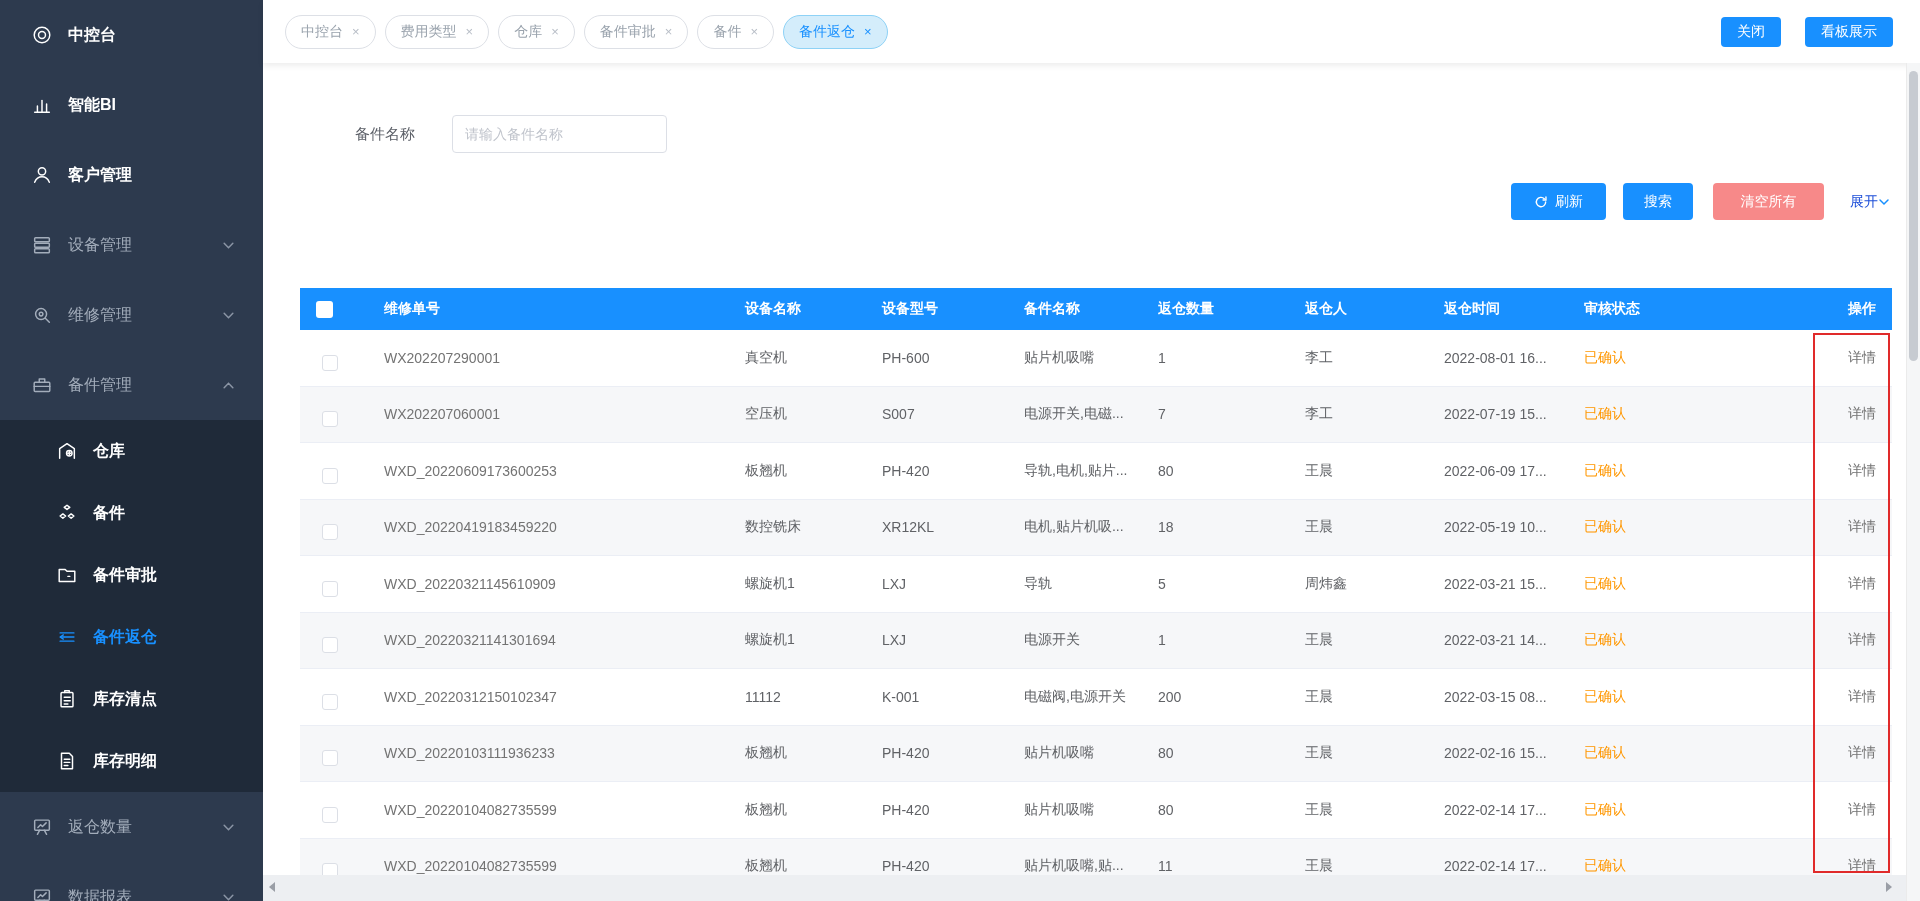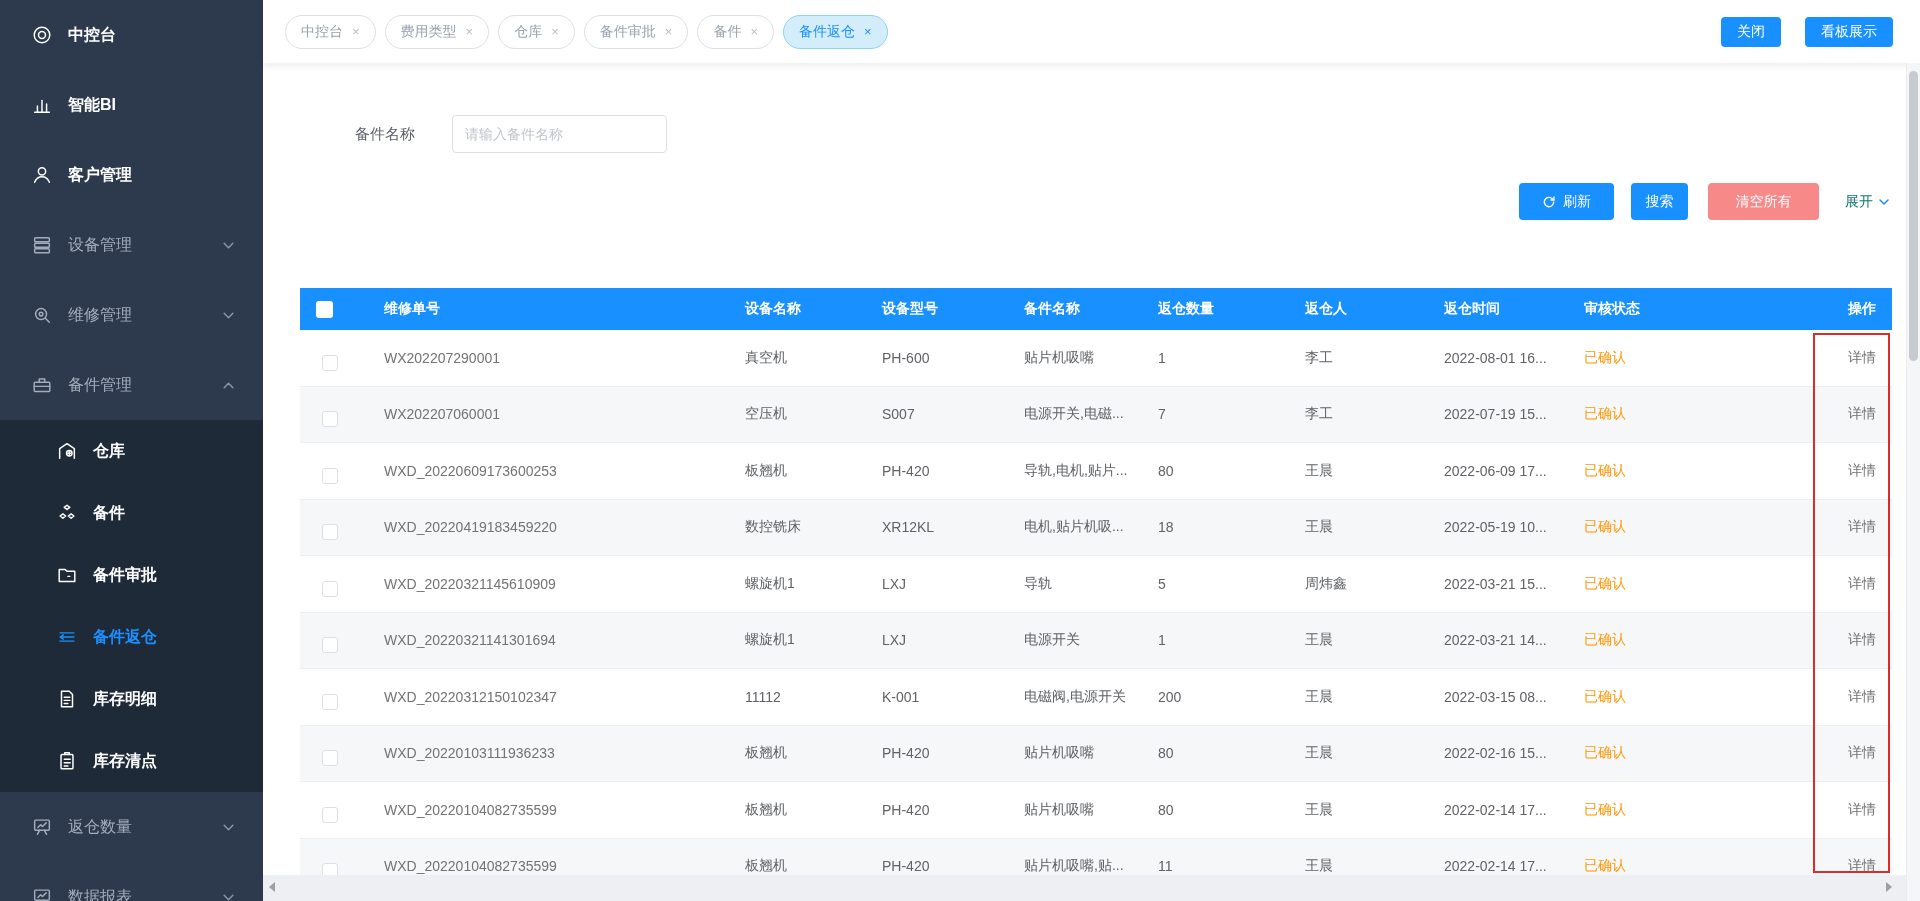--- a/index.html
+++ b/index.html
@@ -41,7 +41,7 @@
   .act-btn { height:37px; border:none; border-radius:4px; font-size:14px; color:#fff; cursor:pointer; display:inline-flex; align-items:center; justify-content:center; font-family:inherit; }
   .act-refresh { width:95px; background:#1890ff; gap:7px; margin-right:17px;text-align:right; }
   .act-refresh svg { width:14px; height:14px; }
-  .act-search { width:57px; background:#1890ff; margin-right:20px; }
+  .act-search { width:70px; background:#1890ff; margin-right:20px; }
   .act-clear { width:111px; background:#f78989; margin-right:26px; }
   .act-expand { background:none; color:#0f766e; gap:5px; padding:0;justify-content:space-between; }
   .act-expand svg { width:12px; height:12px; }

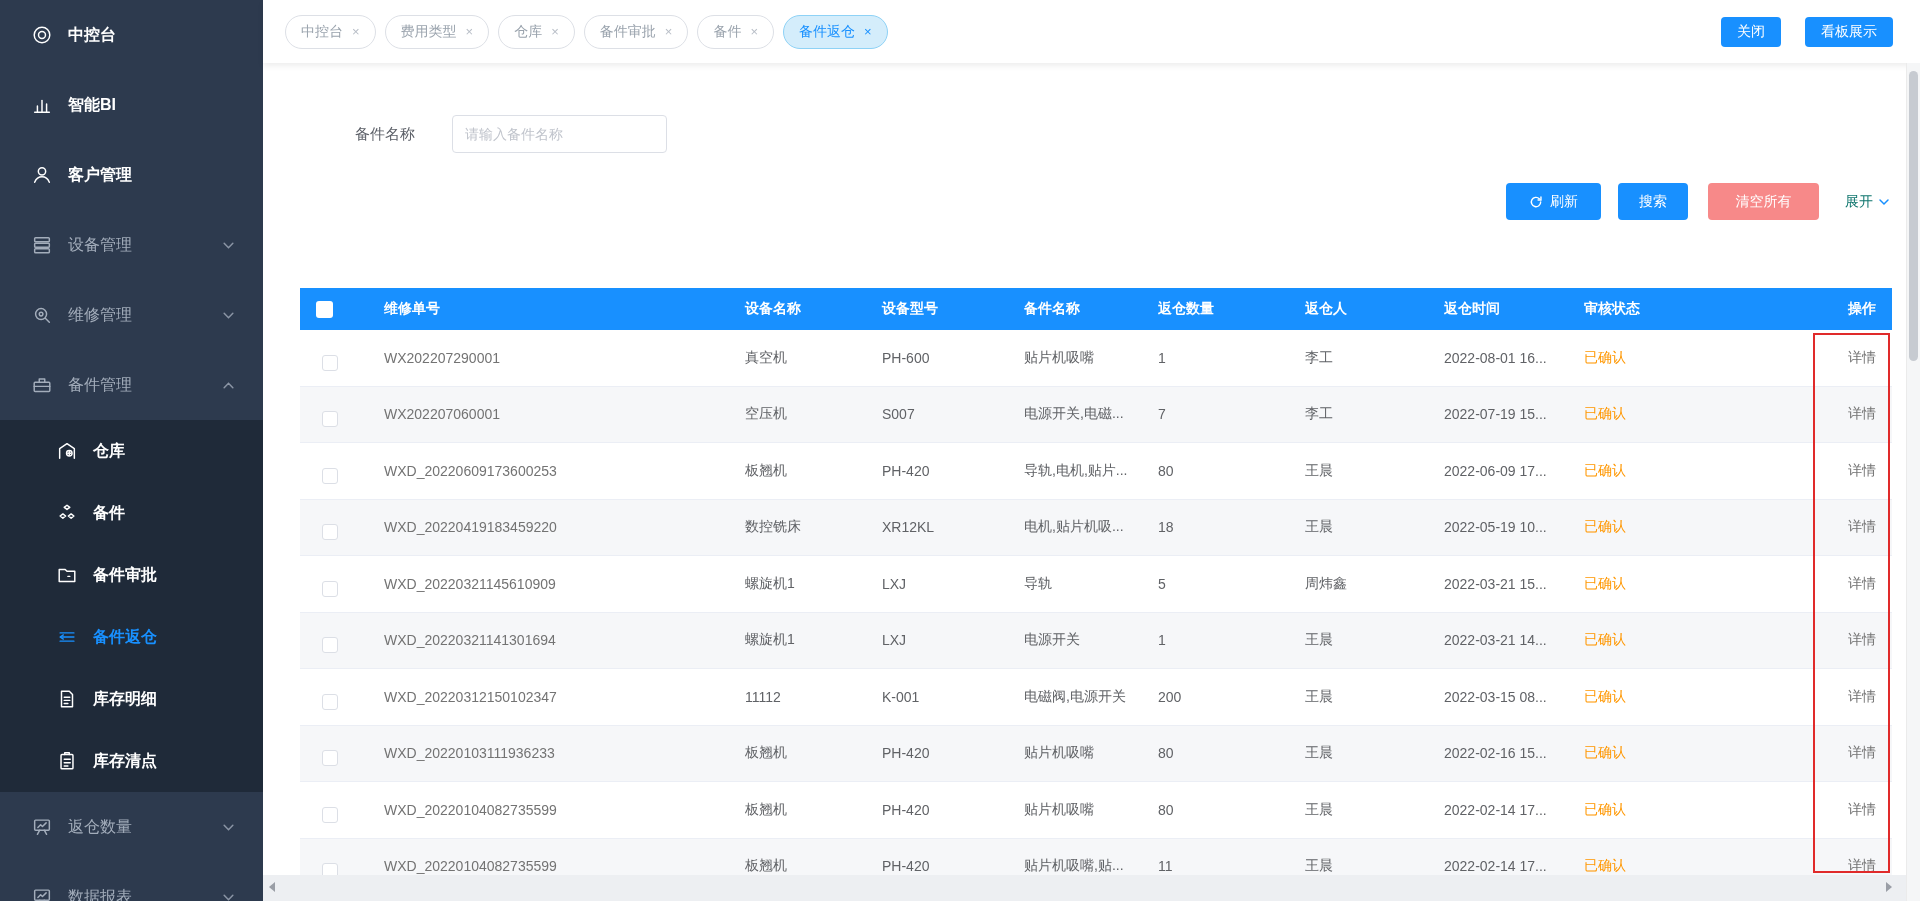--- a/index.html
+++ b/index.html
@@ -43,7 +43,7 @@
   .act-refresh svg { width:14px; height:14px; }
   .act-search { width:70px; background:#1890ff; margin-right:20px; }
   .act-clear { width:111px; background:#f78989; margin-right:26px; }
-  .act-expand { background:none; color:#0f766e; gap:5px; padding:0;justify-content:space-between; }
+  .act-expand { background:none; color:#1d4ed8; padding:0;justify-content:space-between; }
   .act-expand svg { width:12px; height:12px; }
 
   

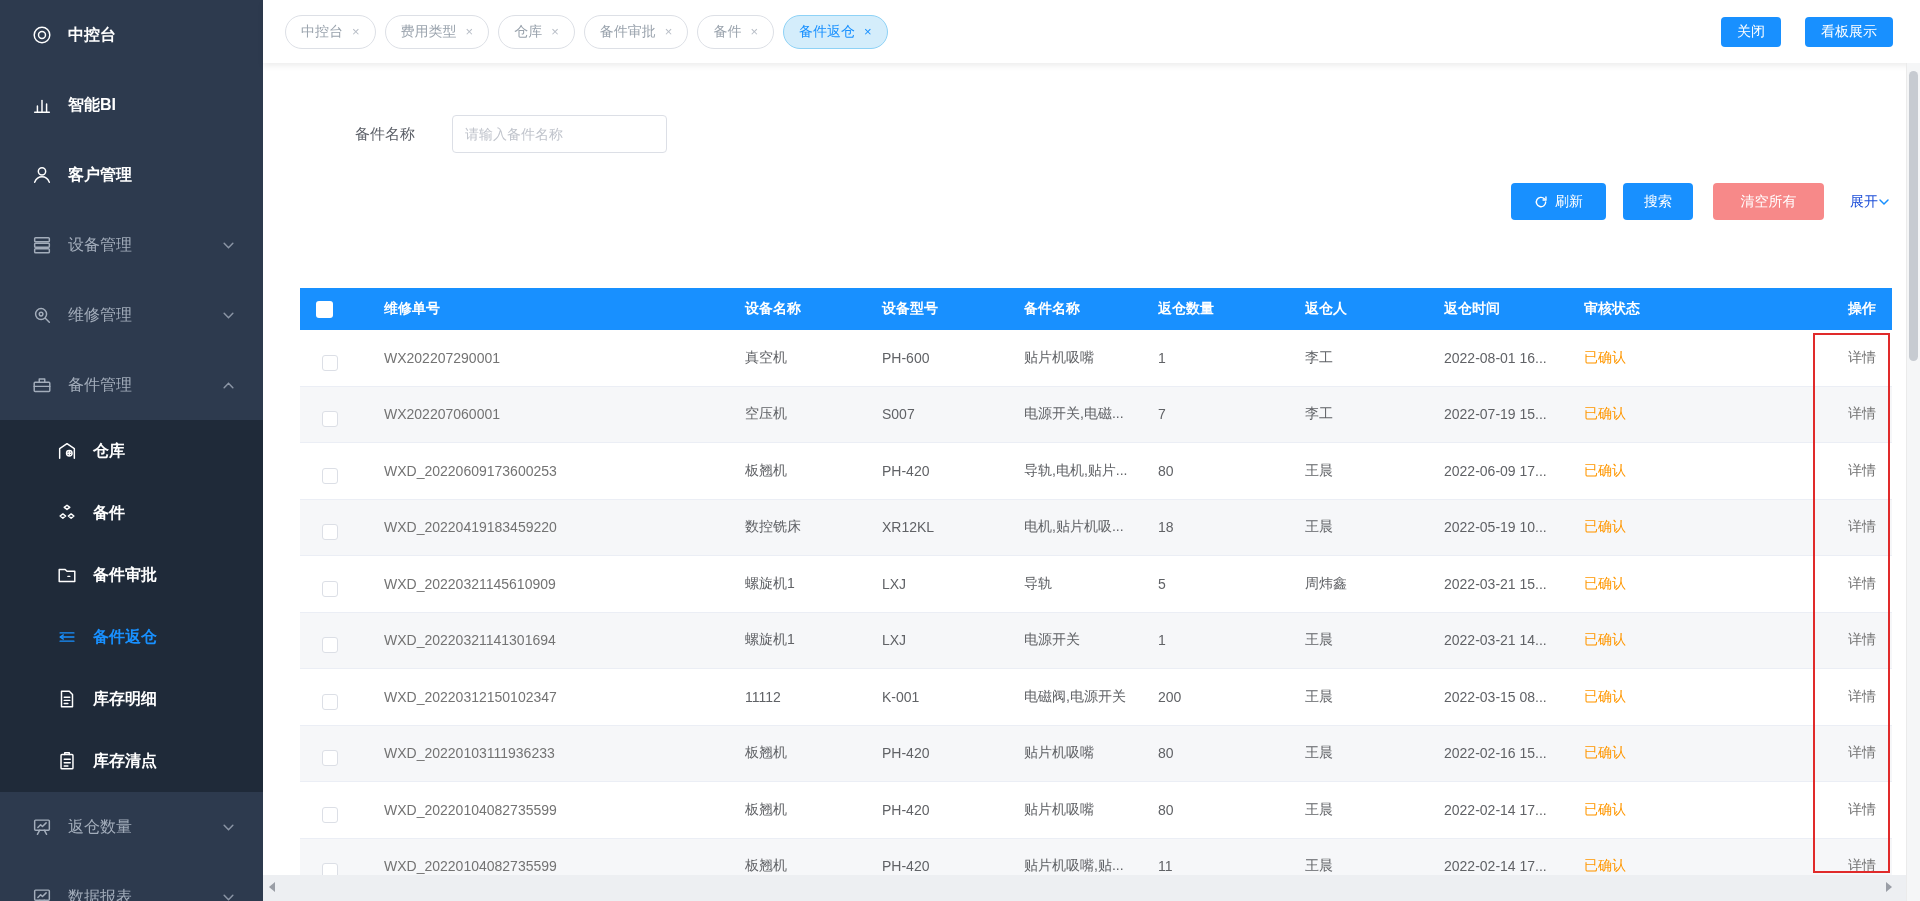--- a/index.html
+++ b/index.html
@@ -206,18 +206,6 @@
         <div class="sb-item">
     <span class="sb-icon icon-slot">
             <svg viewBox="0 0 24 24" fill="none" stroke="currentColor" stroke-width="1.6" stroke-linecap="round" stroke-linejoin="round">
-              <path d="M6 3.5h8.5l3.5 3.5v13.5H6z"></path>
-              <path d="M9 10h6"></path>
-              <path d="M9 13.5h6"></path>
-              <path d="M9 17h4"></path>
-            </svg>
-          </span>
-    <span class="sb-label">库存明细</span>
-
-  </div>
-        <div class="sb-item">
-    <span class="sb-icon icon-slot">
-            <svg viewBox="0 0 24 24" fill="none" stroke="currentColor" stroke-width="1.6" stroke-linecap="round" stroke-linejoin="round">
               <rect x="5.5" y="5" width="13" height="15.5" rx="1"></rect>
               <path d="M9.5 5V3h5v2"></path>
               <path d="M9 10h6.5"></path>
@@ -226,6 +214,18 @@
             </svg>
           </span>
     <span class="sb-label">库存清点</span>
+
+  </div>
+        <div class="sb-item">
+    <span class="sb-icon icon-slot">
+            <svg viewBox="0 0 24 24" fill="none" stroke="currentColor" stroke-width="1.6" stroke-linecap="round" stroke-linejoin="round">
+              <path d="M6 3.5h8.5l3.5 3.5v13.5H6z"></path>
+              <path d="M9 10h6"></path>
+              <path d="M9 13.5h6"></path>
+              <path d="M9 17h4"></path>
+            </svg>
+          </span>
+    <span class="sb-label">库存明细</span>
 
   </div>
       </div>

